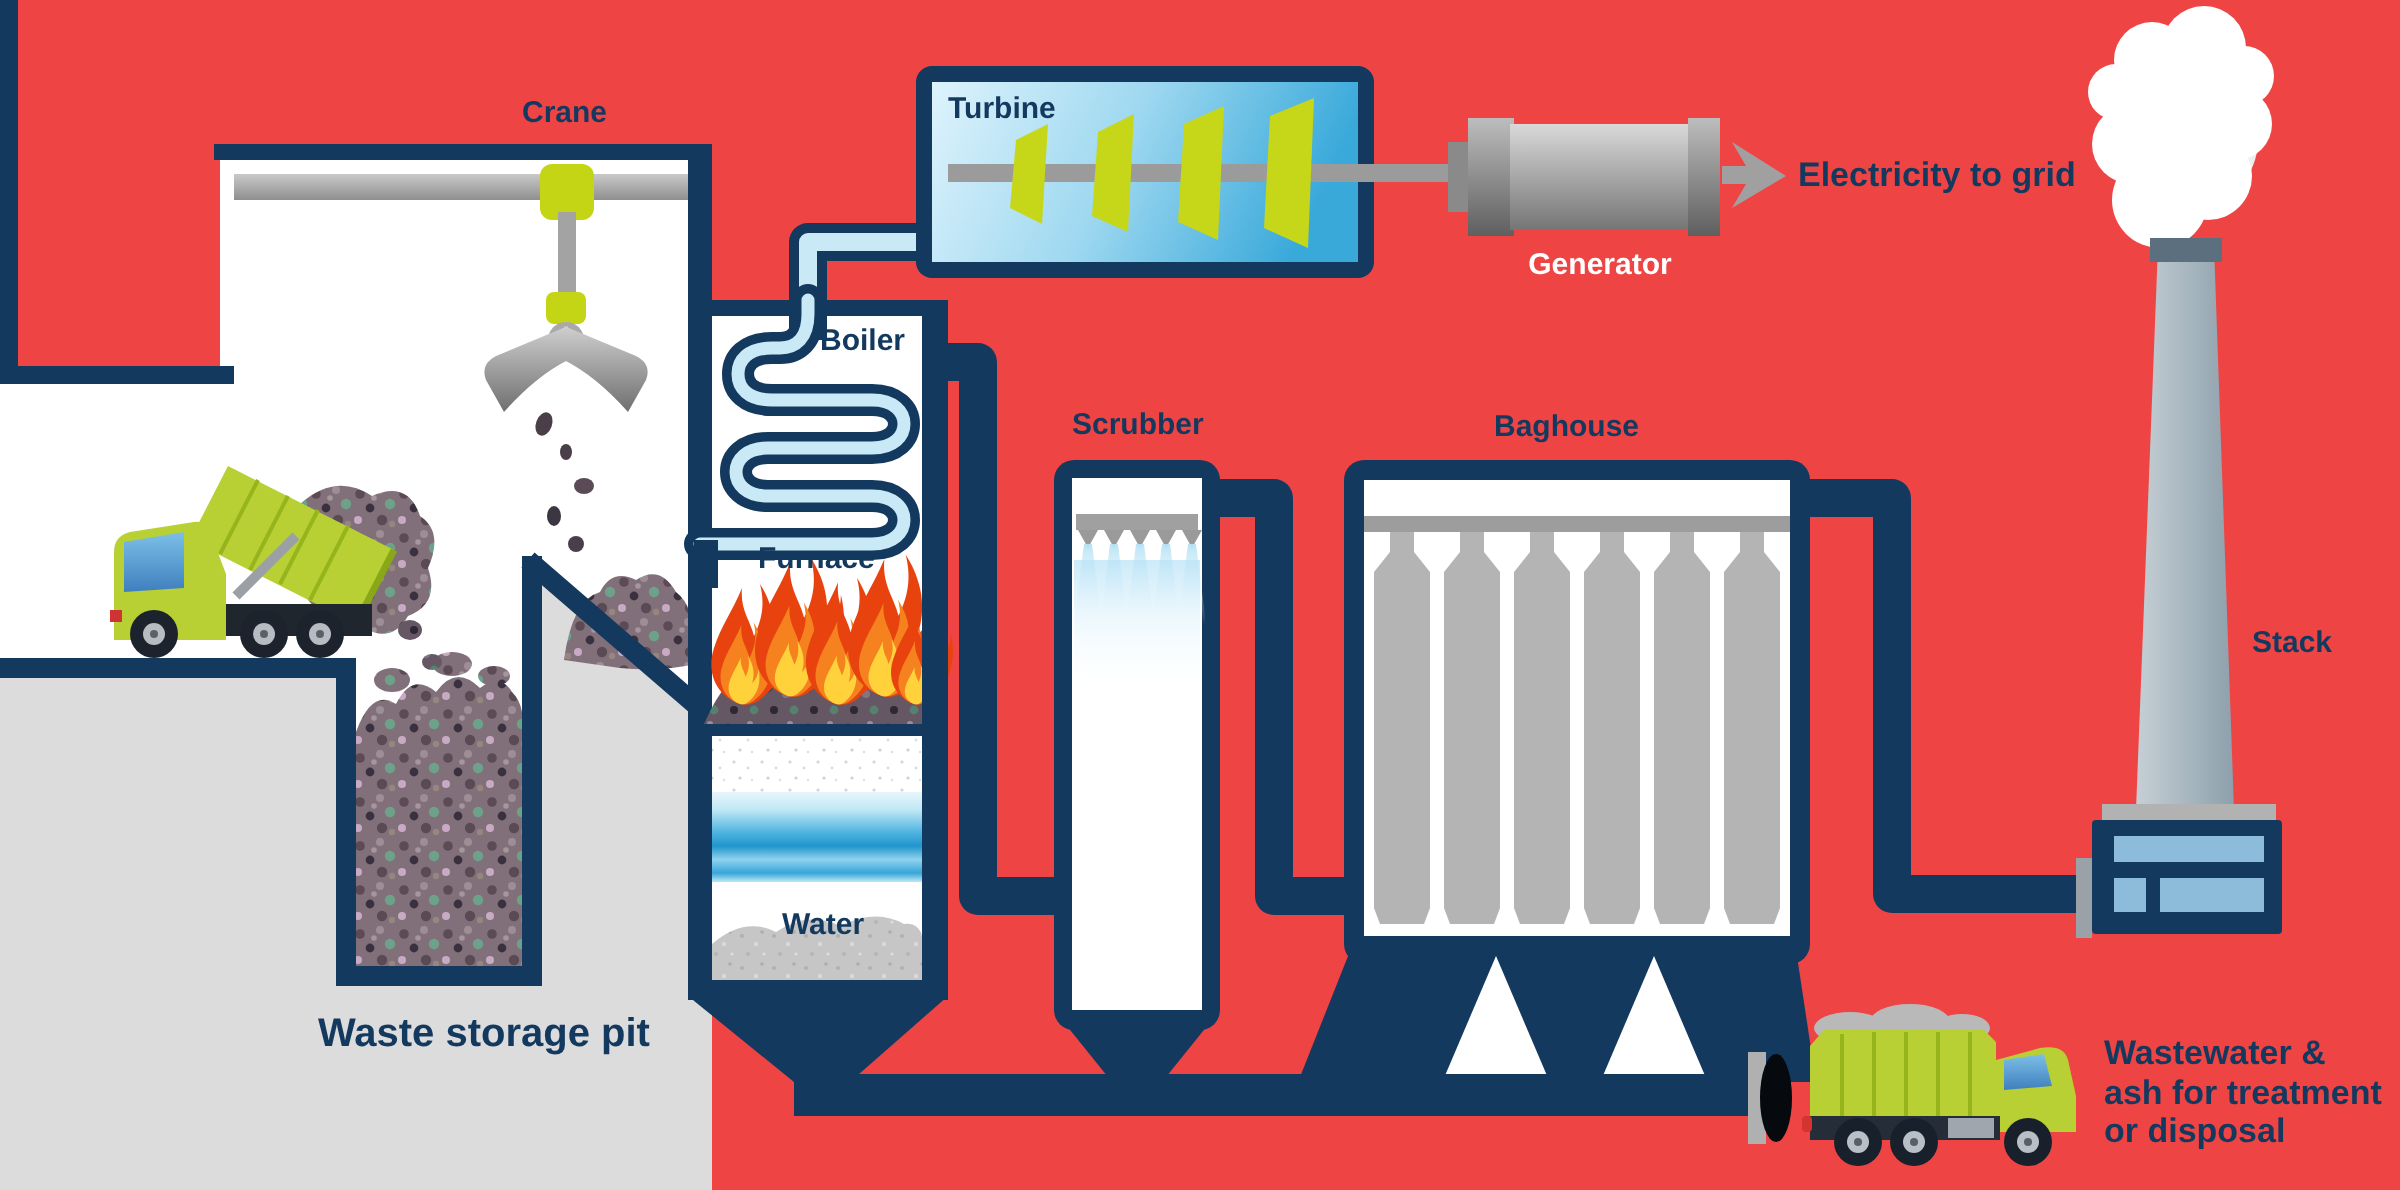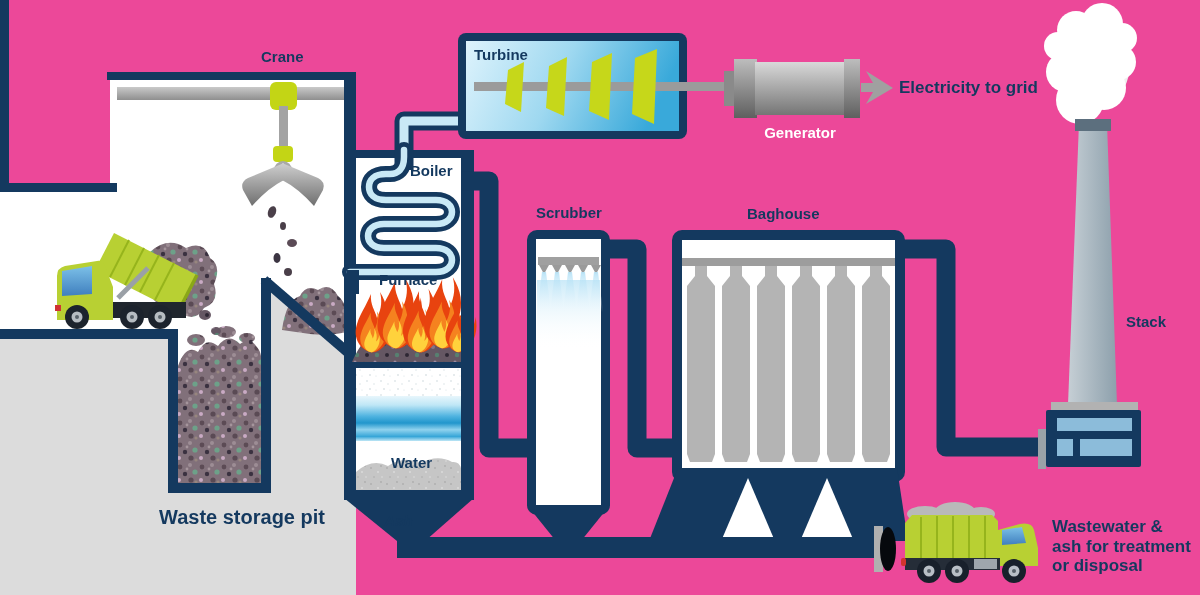--- a/index.html
+++ b/index.html
@@ -4,7 +4,7 @@
 <style>
   html,body{margin:0;padding:0;}
   body{background:#dcdcdc;font-family:"Liberation Sans",sans-serif;}
-  #canvas{position:relative;width:1200px;height:595px;background:#ec4899;overflow:hidden;}
+  #canvas{position:relative;width:1200px;height:595px;background:#ef4444;overflow:hidden;}
   #art{position:absolute;left:0;top:0;}
   .label{position:absolute;font-family:"Liberation Sans",sans-serif;font-weight:bold;
          color:#14395f;font-size:15px;white-space:nowrap;line-height:1.15;}

